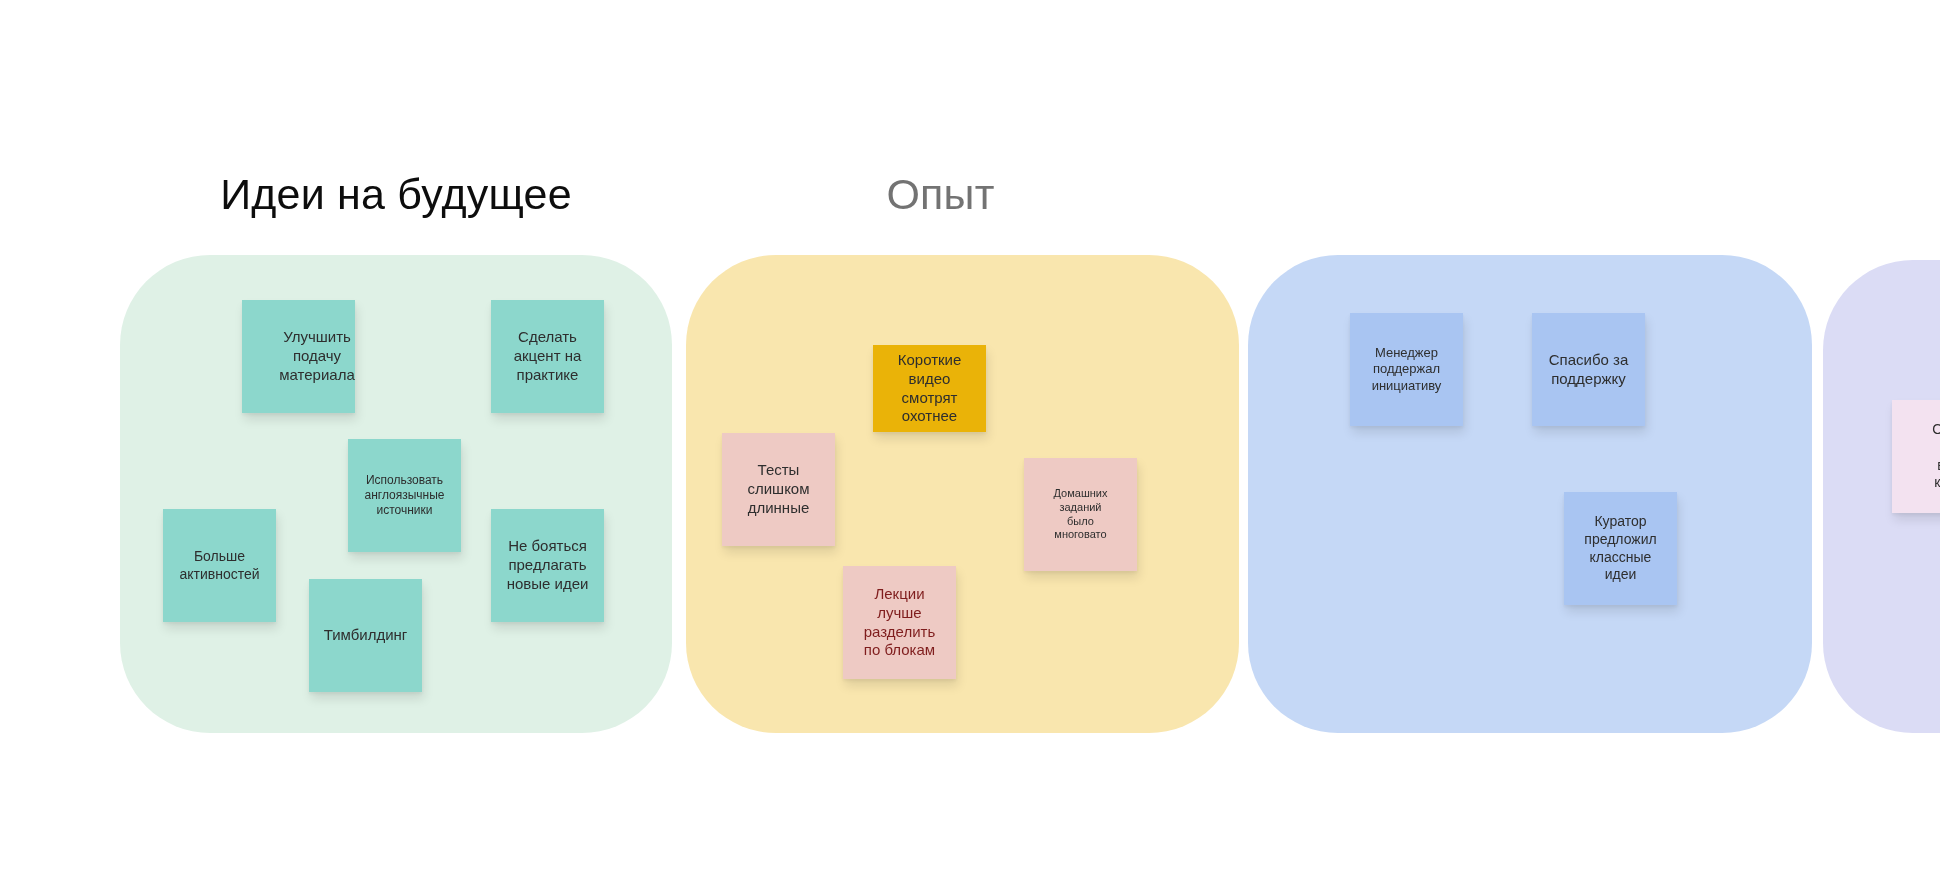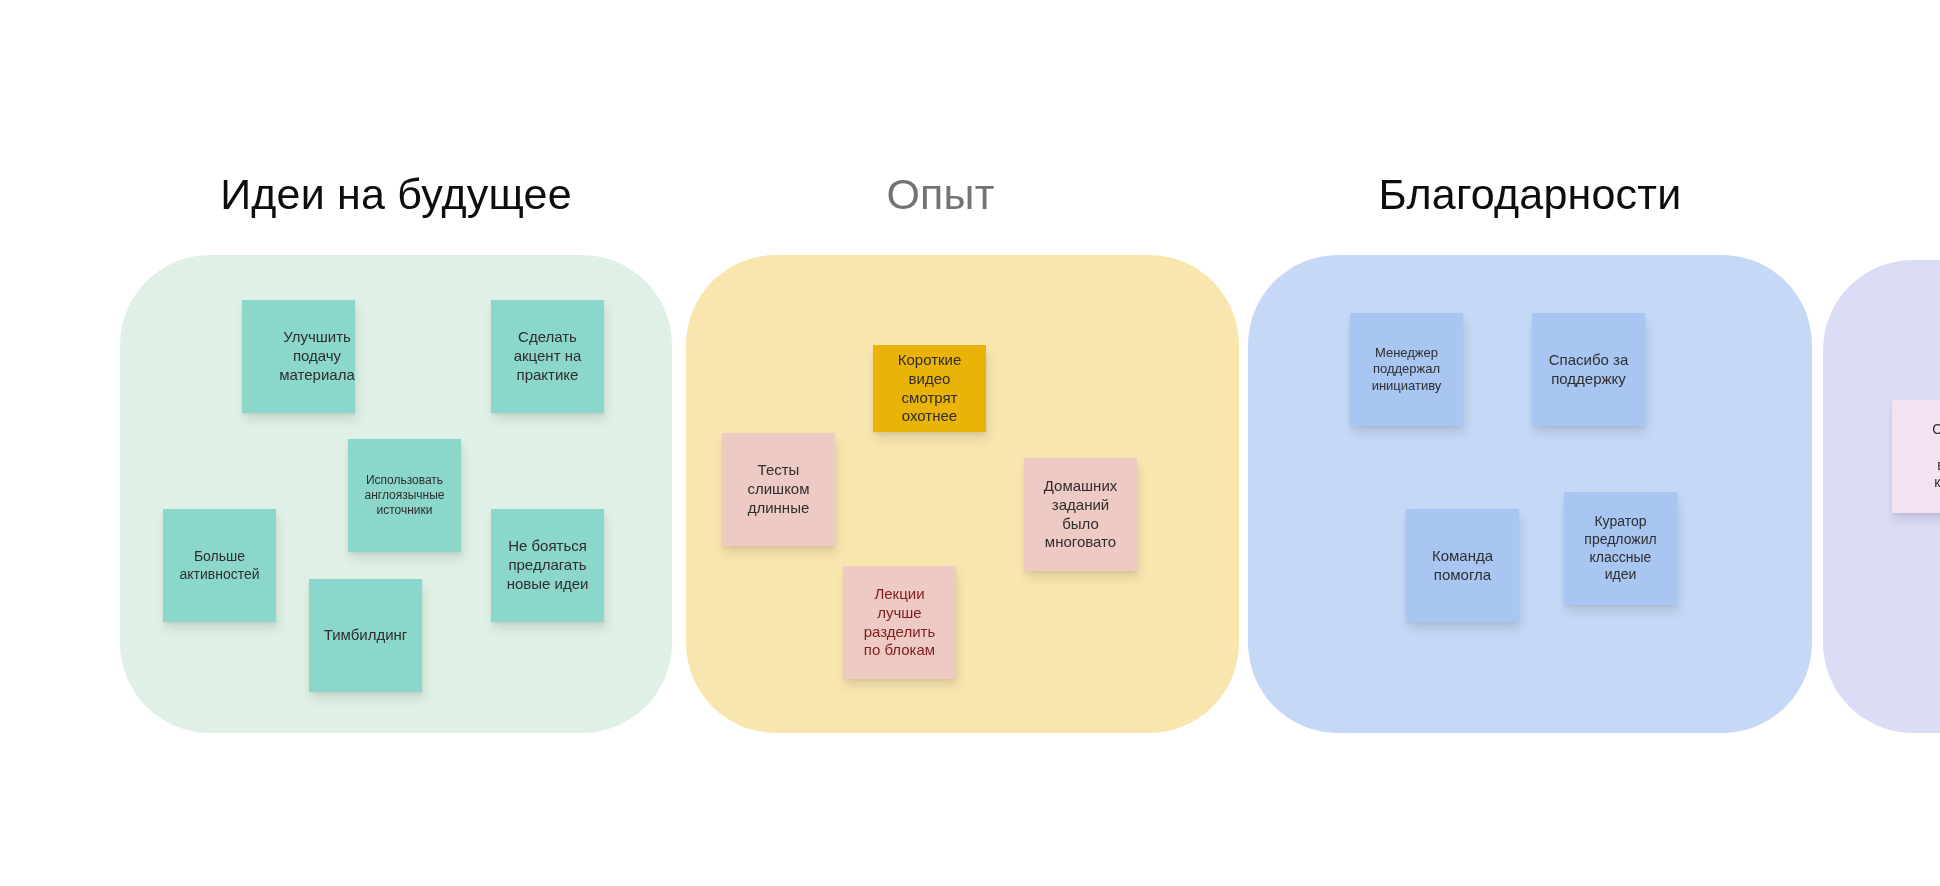--- a/index.html
+++ b/index.html
@@ -108,7 +108,6 @@
 по блокам</div>
     </div>
     <div class="section" style="left: 1248px; top: 255px; width: 564px; height: 478px; border-radius: 90px; background: rgb(197, 216, 246);"></div>
-    <div class="section-title" style="left: 1248px; width: 564px; color: rgb(13, 13, 13);">Благодарности</div>
     <div class="note" style="left: 1350px; top: 313px; width: 113px; height: 113px; background: rgb(169, 197, 242);">
       <div class="note-text" style="font-size: 13px; color: rgb(46, 46, 46);">Менеджер
 поддержал

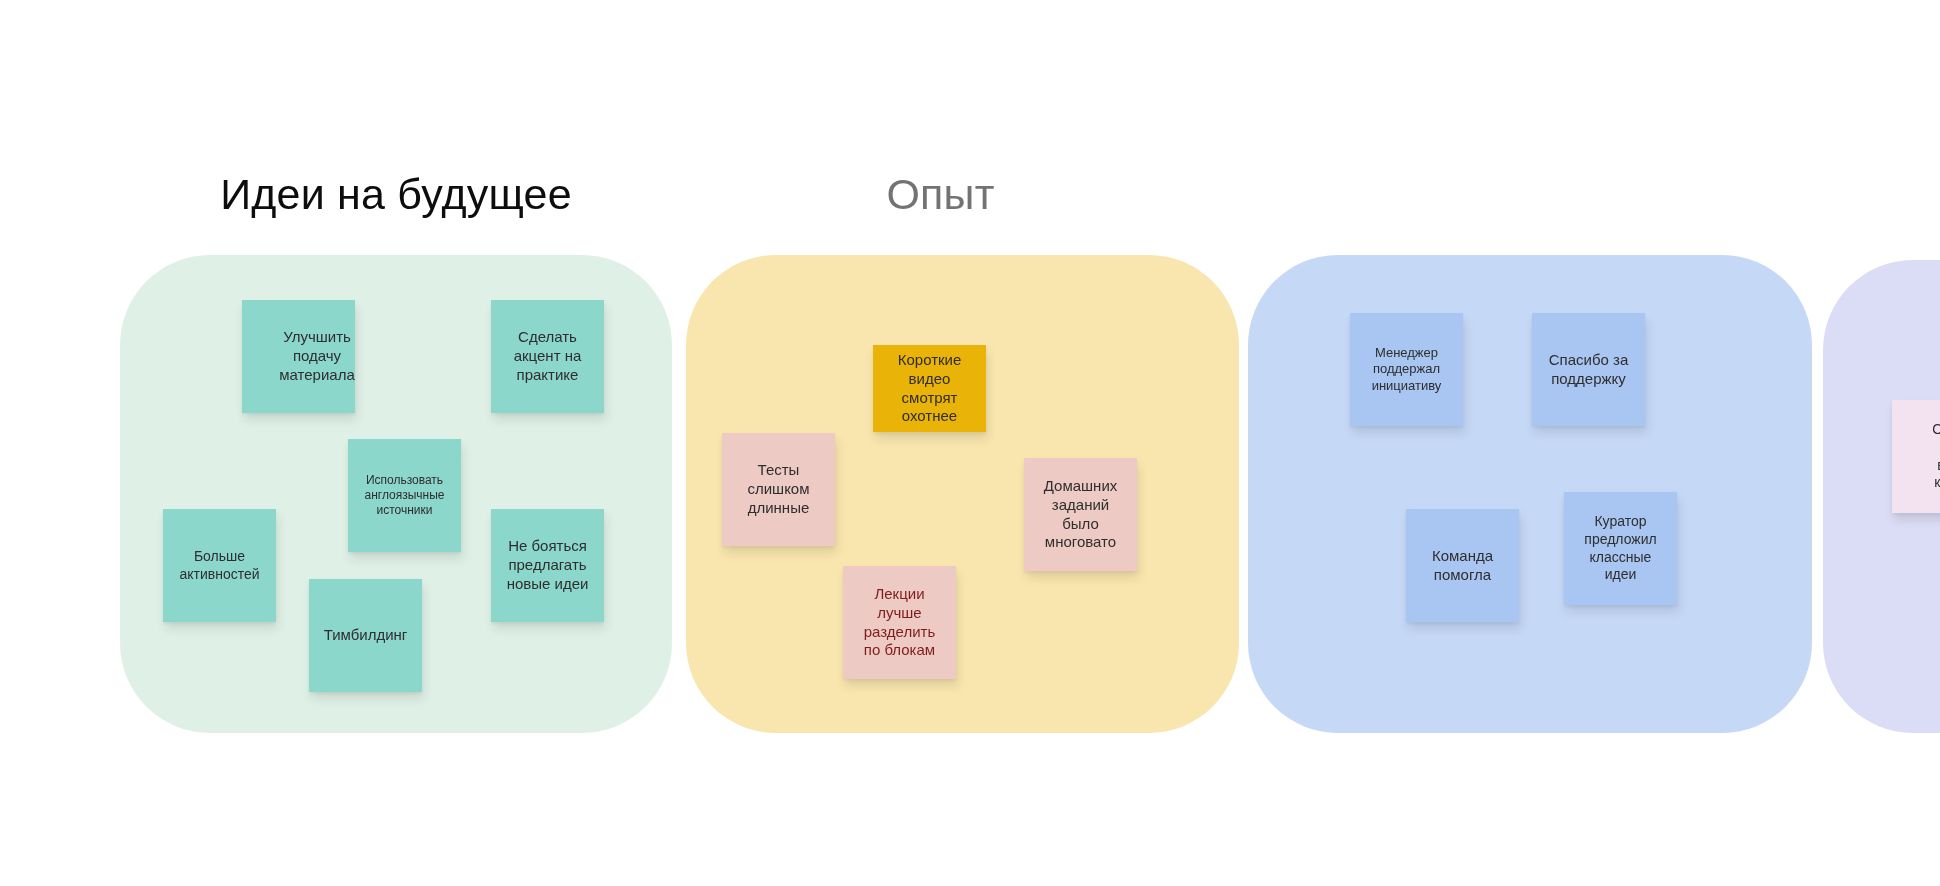--- a/index.html
+++ b/index.html
@@ -96,7 +96,7 @@
 длинные</div>
     </div>
     <div class="note" style="left: 1024px; top: 458px; width: 113px; height: 113px; background: rgb(238, 202, 196);">
-      <div class="note-text" style="font-size: 15px; color: rgb(46, 46, 46);">Домашних
+      <div class="note-text" style="font-size: 11px; color: rgb(46, 46, 46);">Домашних
 заданий
 было
 многовато</div>

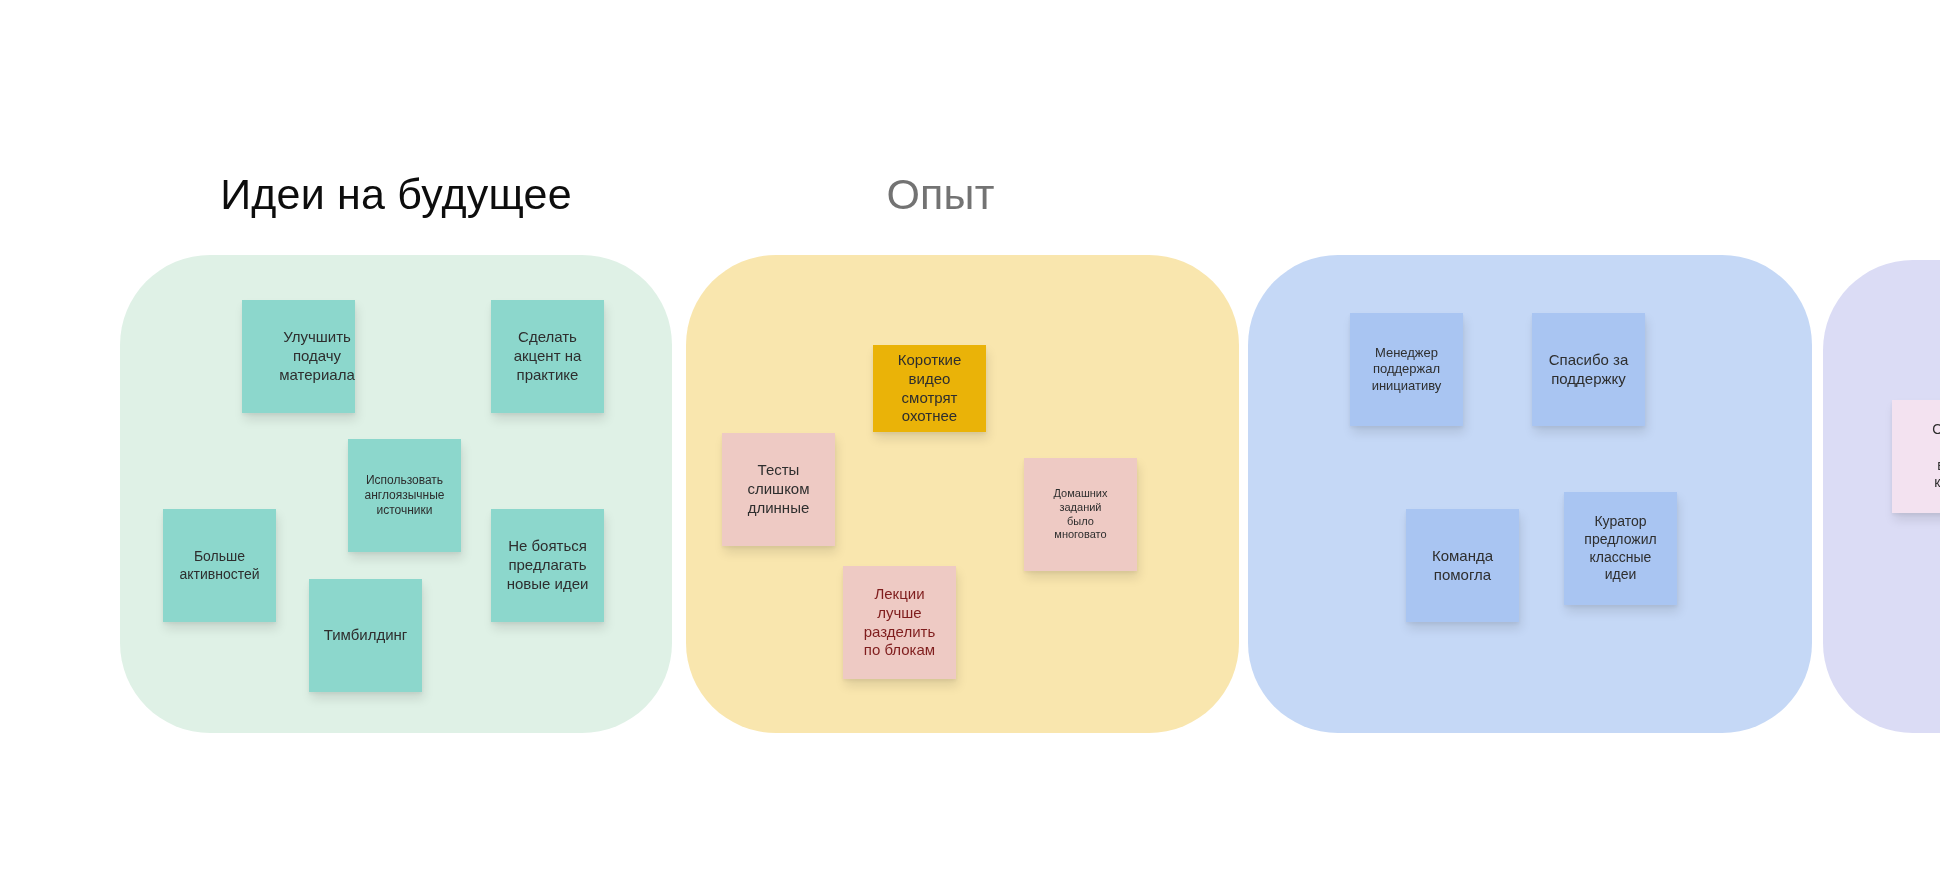--- a/index.html
+++ b/index.html
@@ -117,10 +117,6 @@
       <div class="note-text" style="font-size: 15px; color: rgb(46, 46, 46);">Спасибо за
 поддержку</div>
     </div>
-    <div class="note" style="left: 1406px; top: 509px; width: 113px; height: 113px; background: rgb(169, 197, 242);">
-      <div class="note-text" style="font-size: 15px; color: rgb(46, 46, 46);">Команда
-помогла</div>
-    </div>
     <div class="note" style="left: 1564px; top: 492px; width: 113px; height: 113px; background: rgb(169, 197, 242);">
       <div class="note-text" style="font-size: 14px; color: rgb(46, 46, 46);">Куратор
 предложил

